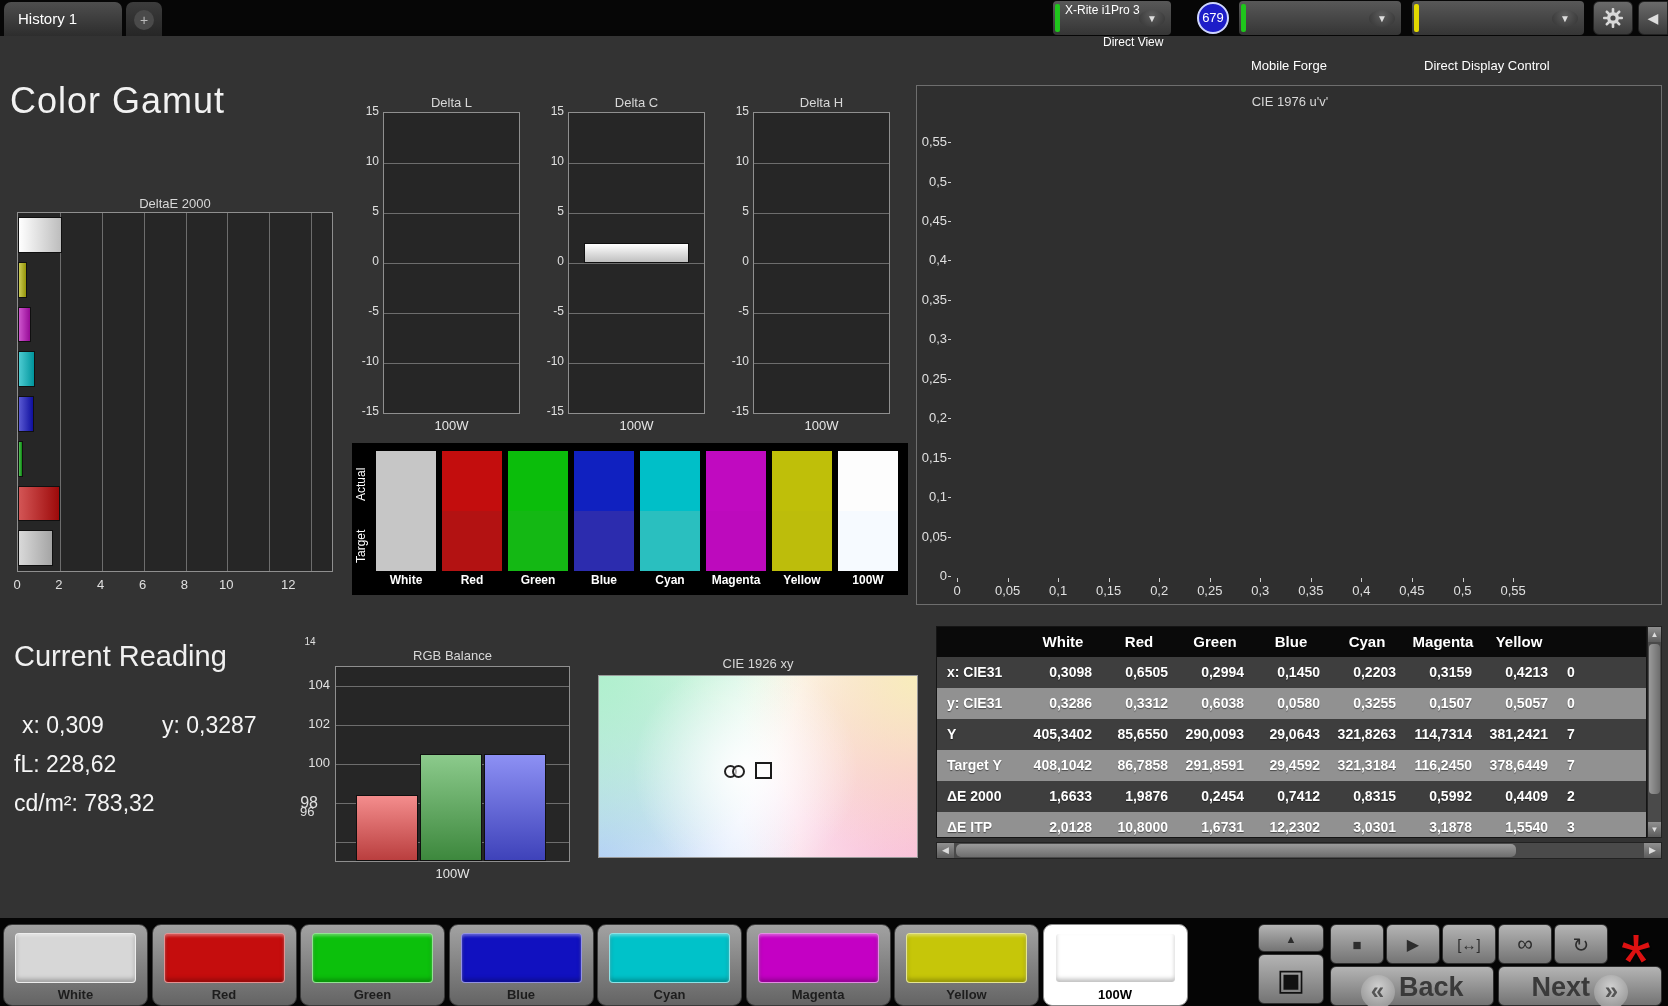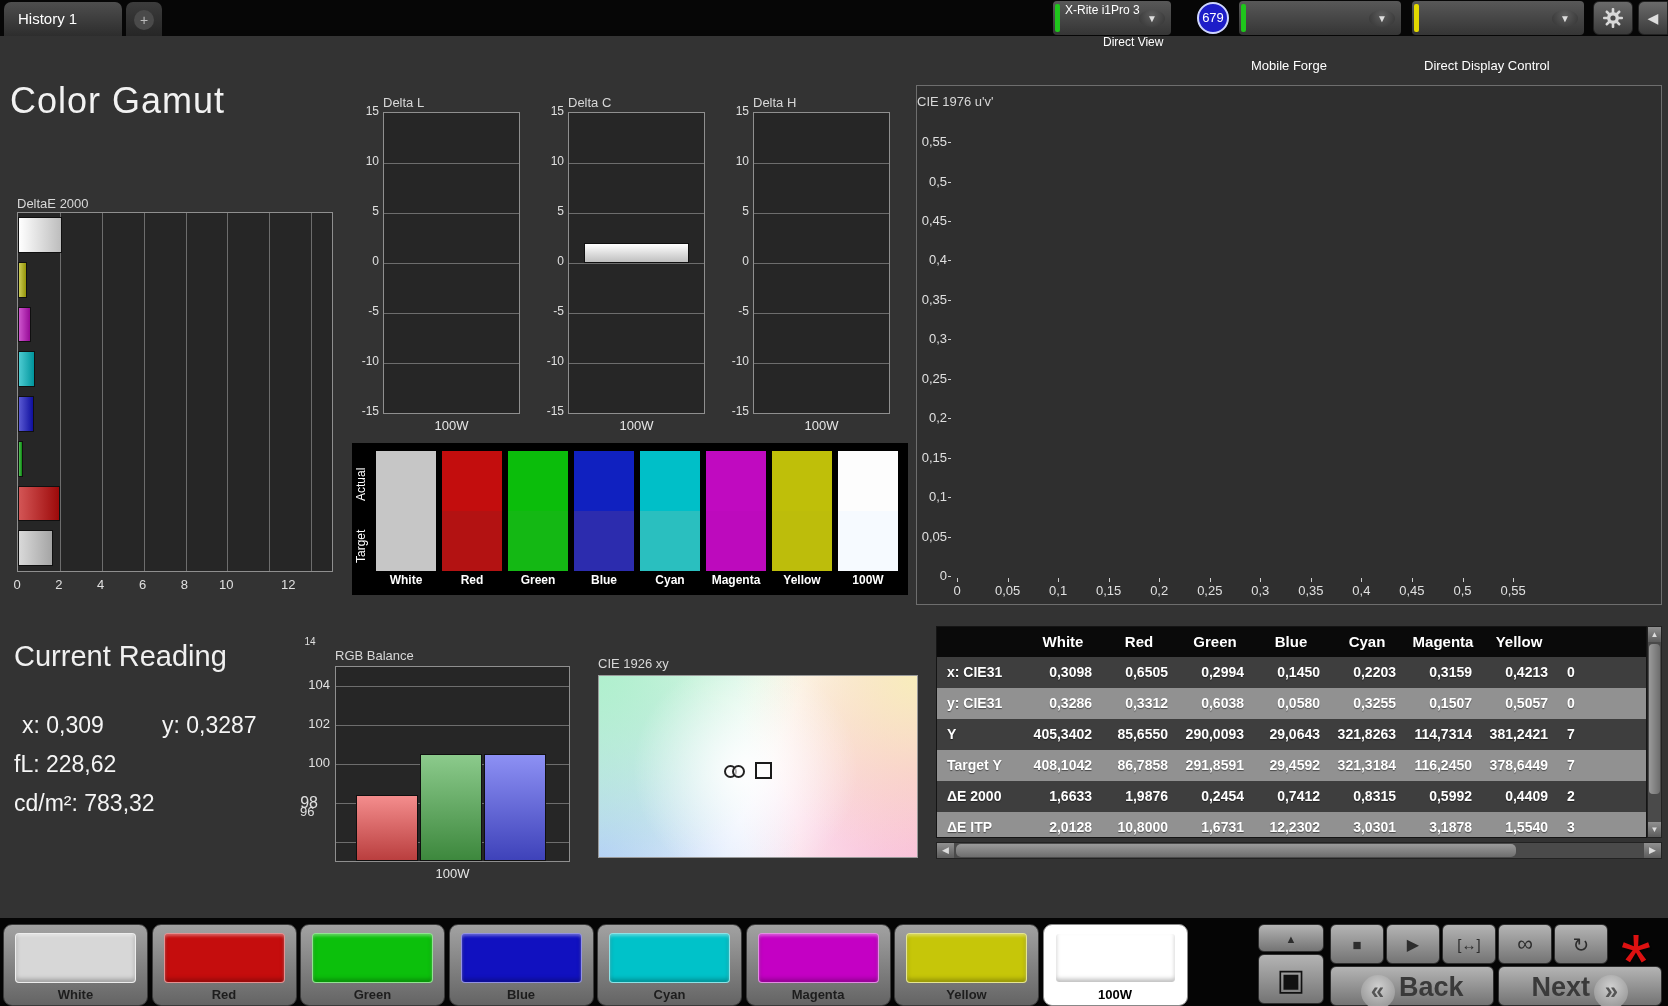--- a/index.html
+++ b/index.html
@@ -26,7 +26,7 @@
 
   
   .plot { position:absolute; background:#262626; border:1px solid #8f8f8f; overflow:hidden; }
-  .chart-title { position:absolute; font-size:13px; color:#d8d8d8; text-align:left; }
+  .chart-title { position:absolute; font-size:13px; color:#d8d8d8; text-align:center; }
   .ticklab { position:absolute; font-size:12px; color:#e0e0e0; white-space:nowrap; }
   .gridv { position:absolute; top:0; bottom:0; width:1px; background:#6d6d6d; }
   .gridh { position:absolute; left:0; right:0; height:1px; background:#6d6d6d; }

